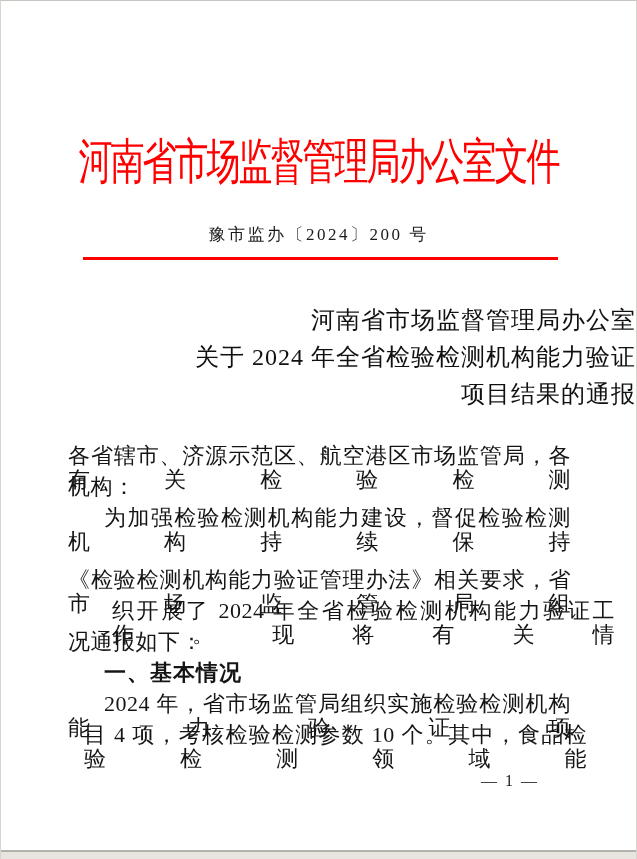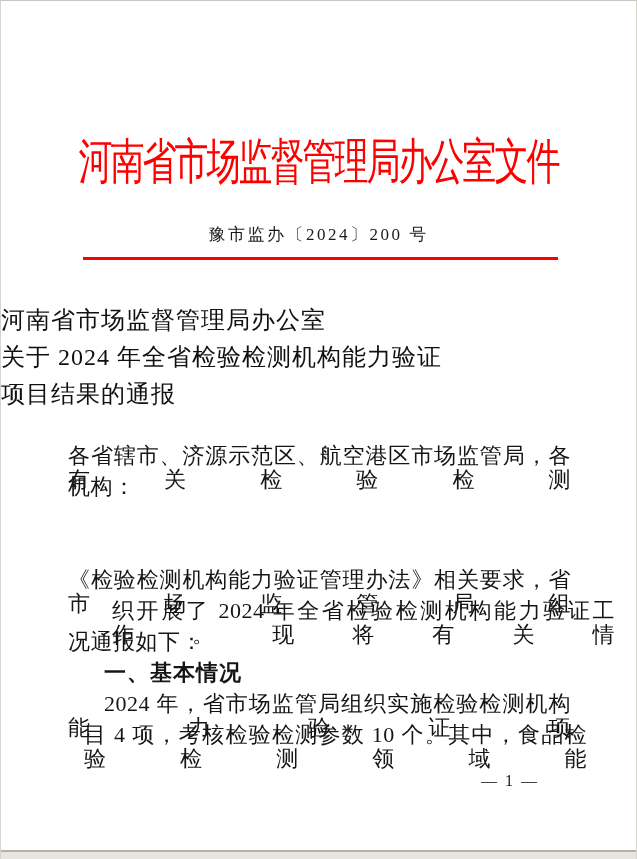--- a/index.html
+++ b/index.html
@@ -45,7 +45,7 @@
   }
   .doc-title {
     position:absolute; top:301px; left:0; width:100%;
-    text-align:left;
+    text-align:right;
     font-size:24px;
     line-height:37px;
     letter-spacing:1px;

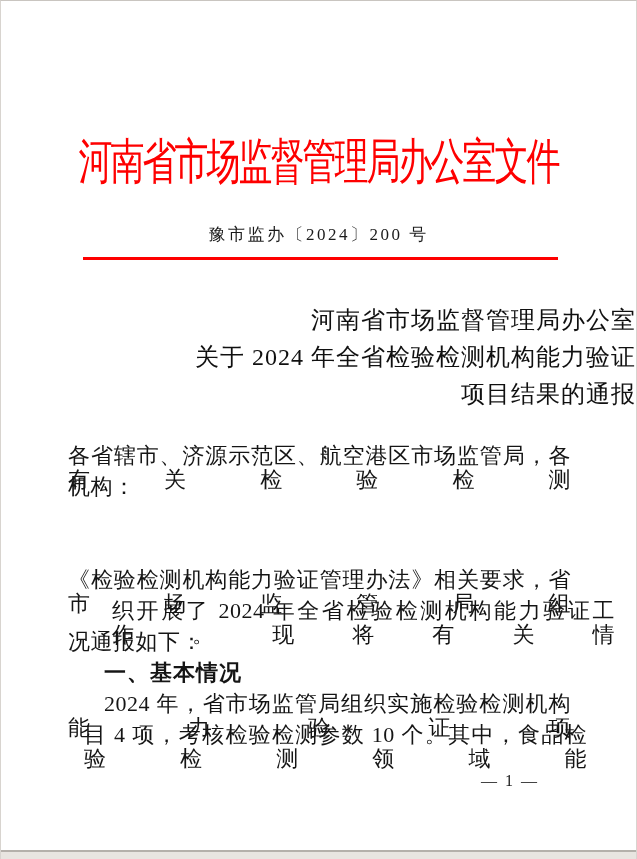--- a/index.html
+++ b/index.html
@@ -106,6 +106,7 @@
 
   <div class="line t2 short">机构：</div>
 
+  <div class="line t3 indent">为加强检验检测机构能力建设，督促检验检测机构持续保持</div>
 
 
   <div class="line t5">《检验检测机构能力验证管理办法》相关要求，省市场监管局组</div>

